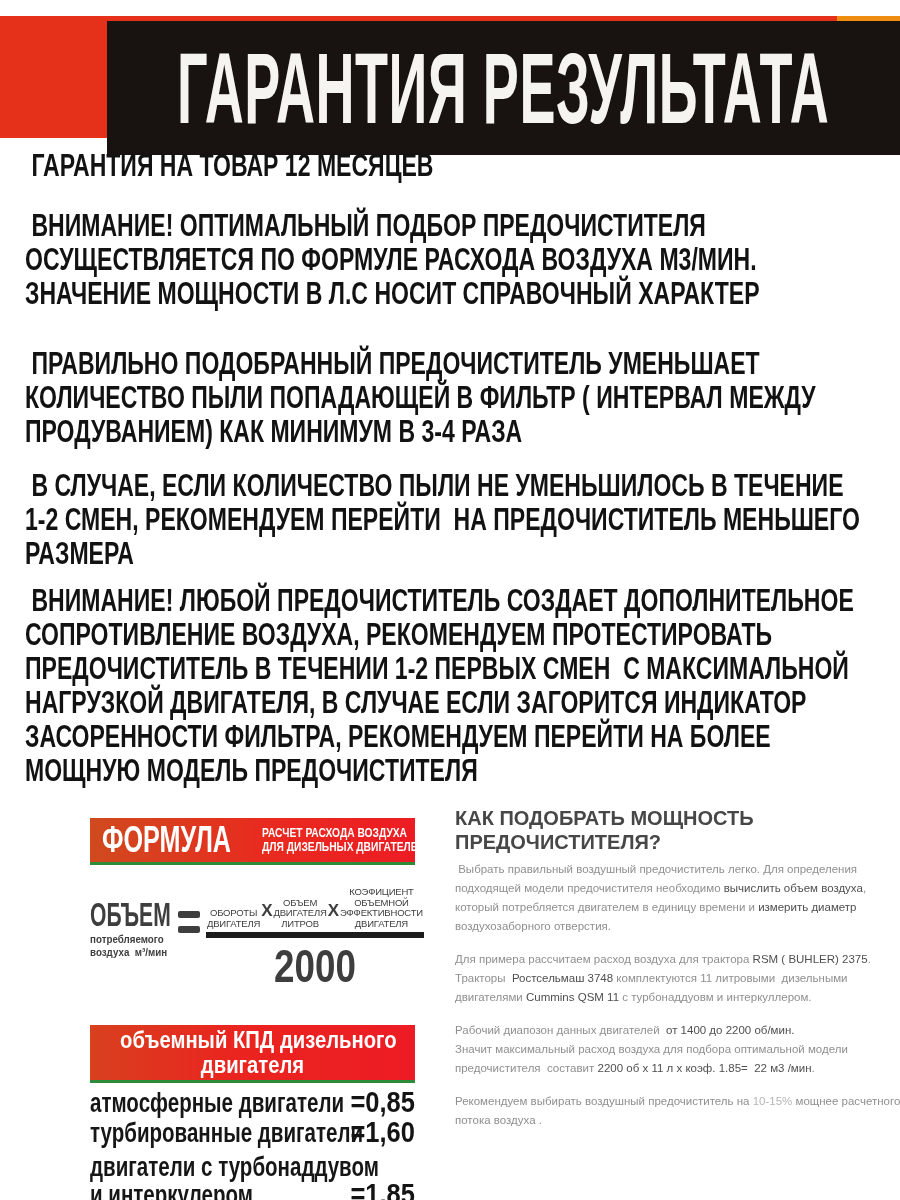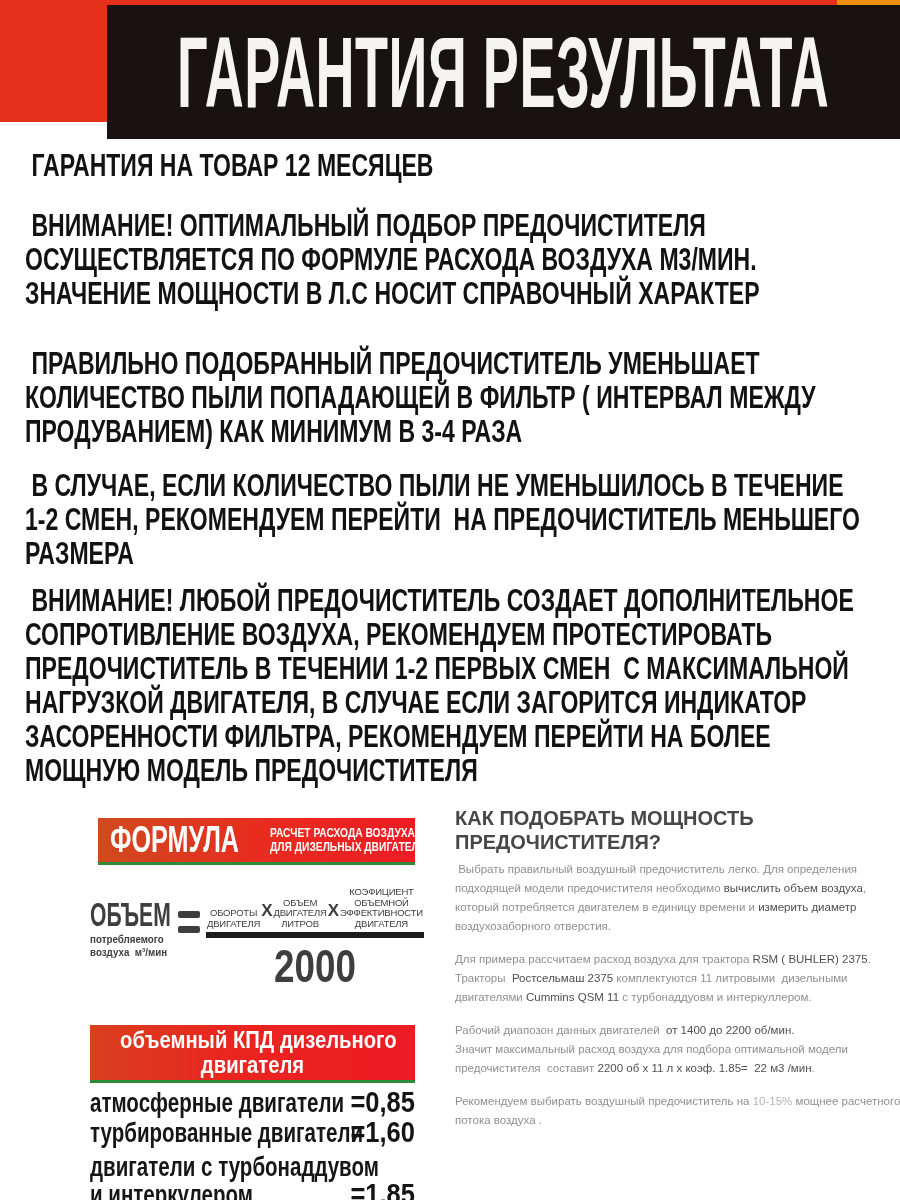--- a/index.html
+++ b/index.html
@@ -8,7 +8,7 @@
     font-family:"Liberation Sans",sans-serif;
   }
   
-  .banner{position:absolute;left:0;top:0;width:900px;height:139px;}
+  .banner{position:absolute;left:0;top:16px;width:900px;height:139px;}
   .banner-red-block{position:absolute;left:0;top:0;width:107px;height:122px;background:#e5301a;}
   .banner-top-strip{position:absolute;left:107px;top:0;right:0;height:5px;
     background:linear-gradient(90deg,#e5301a 0%,#e5301a 92%,#ef8d10 92%,#ef8d10 100%);}

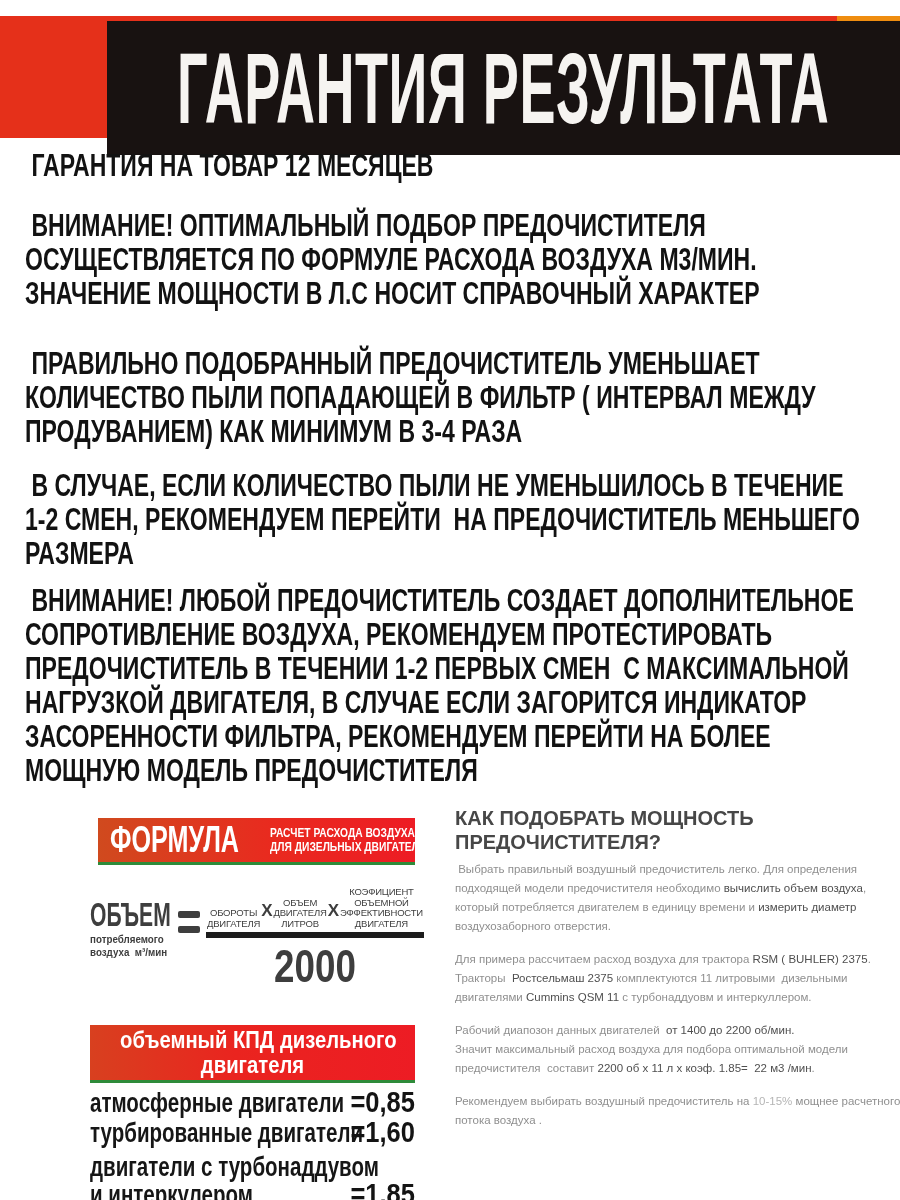--- a/index.html
+++ b/index.html
@@ -28,7 +28,7 @@
   
   .left-col{position:absolute;left:90px;top:818px;width:325px;}
   .formula-header{position:relative;height:44px;border-bottom:3px solid #2e8b3a;
-    background:linear-gradient(90deg,#d04a1e 0%,#e92a1f 55%,#ed1c24 100%);margin-left:8px;}
+    background:linear-gradient(90deg,#d04a1e 0%,#e92a1f 55%,#ed1c24 100%);}
   .formula-title{position:absolute;left:12px;top:3px;display:inline-block;color:#ffffff;
     font-size:37px;line-height:38px;font-weight:700;transform:scaleX(0.68);transform-origin:0 0;white-space:nowrap;}
   .formula-subtitle{position:absolute;left:172px;top:9px;display:inline-block;color:#ffffff;

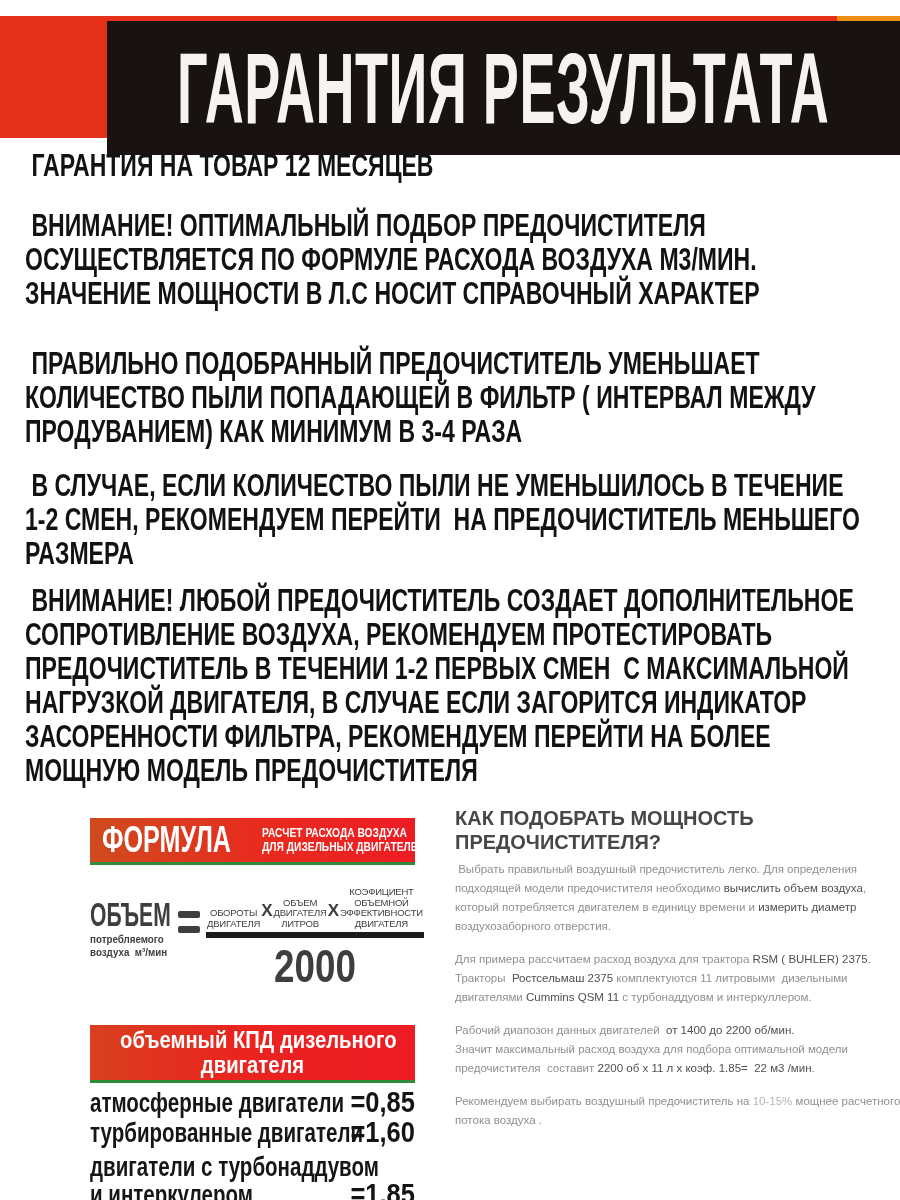--- a/index.html
+++ b/index.html
@@ -167,7 +167,7 @@
 который потребляется двигателем в единицу времени и </span><span class="seg-b">измерить диаметр</span><span>
 воздухозаборного отверстия.</span></p>
     <p><span>Для примера рассчитаем расход воздуха для трактора </span><span class="seg-b">RSM ( BUHLER) 2375</span><span>.
-Тракторы  </span><span class="seg-b">Ростсельмаш 2375</span><span> комплектуются 11 литровыми  дизельными
+Тракторы  </span><span class="seg-b">Ростсельмаш 3748</span><span> комплектуются 11 литровыми  дизельными
 двигателями </span><span class="seg-b">Cummins QSM 11</span><span> с турбонаддуовм и интеркуллером.</span></p>
     <p><span>Рабочий диапозон данных двигателей  </span><span class="seg-b">от 1400 до 2200 об/мин.</span><span>
 Значит максимальный расход воздуха для подбора оптимальной модели

